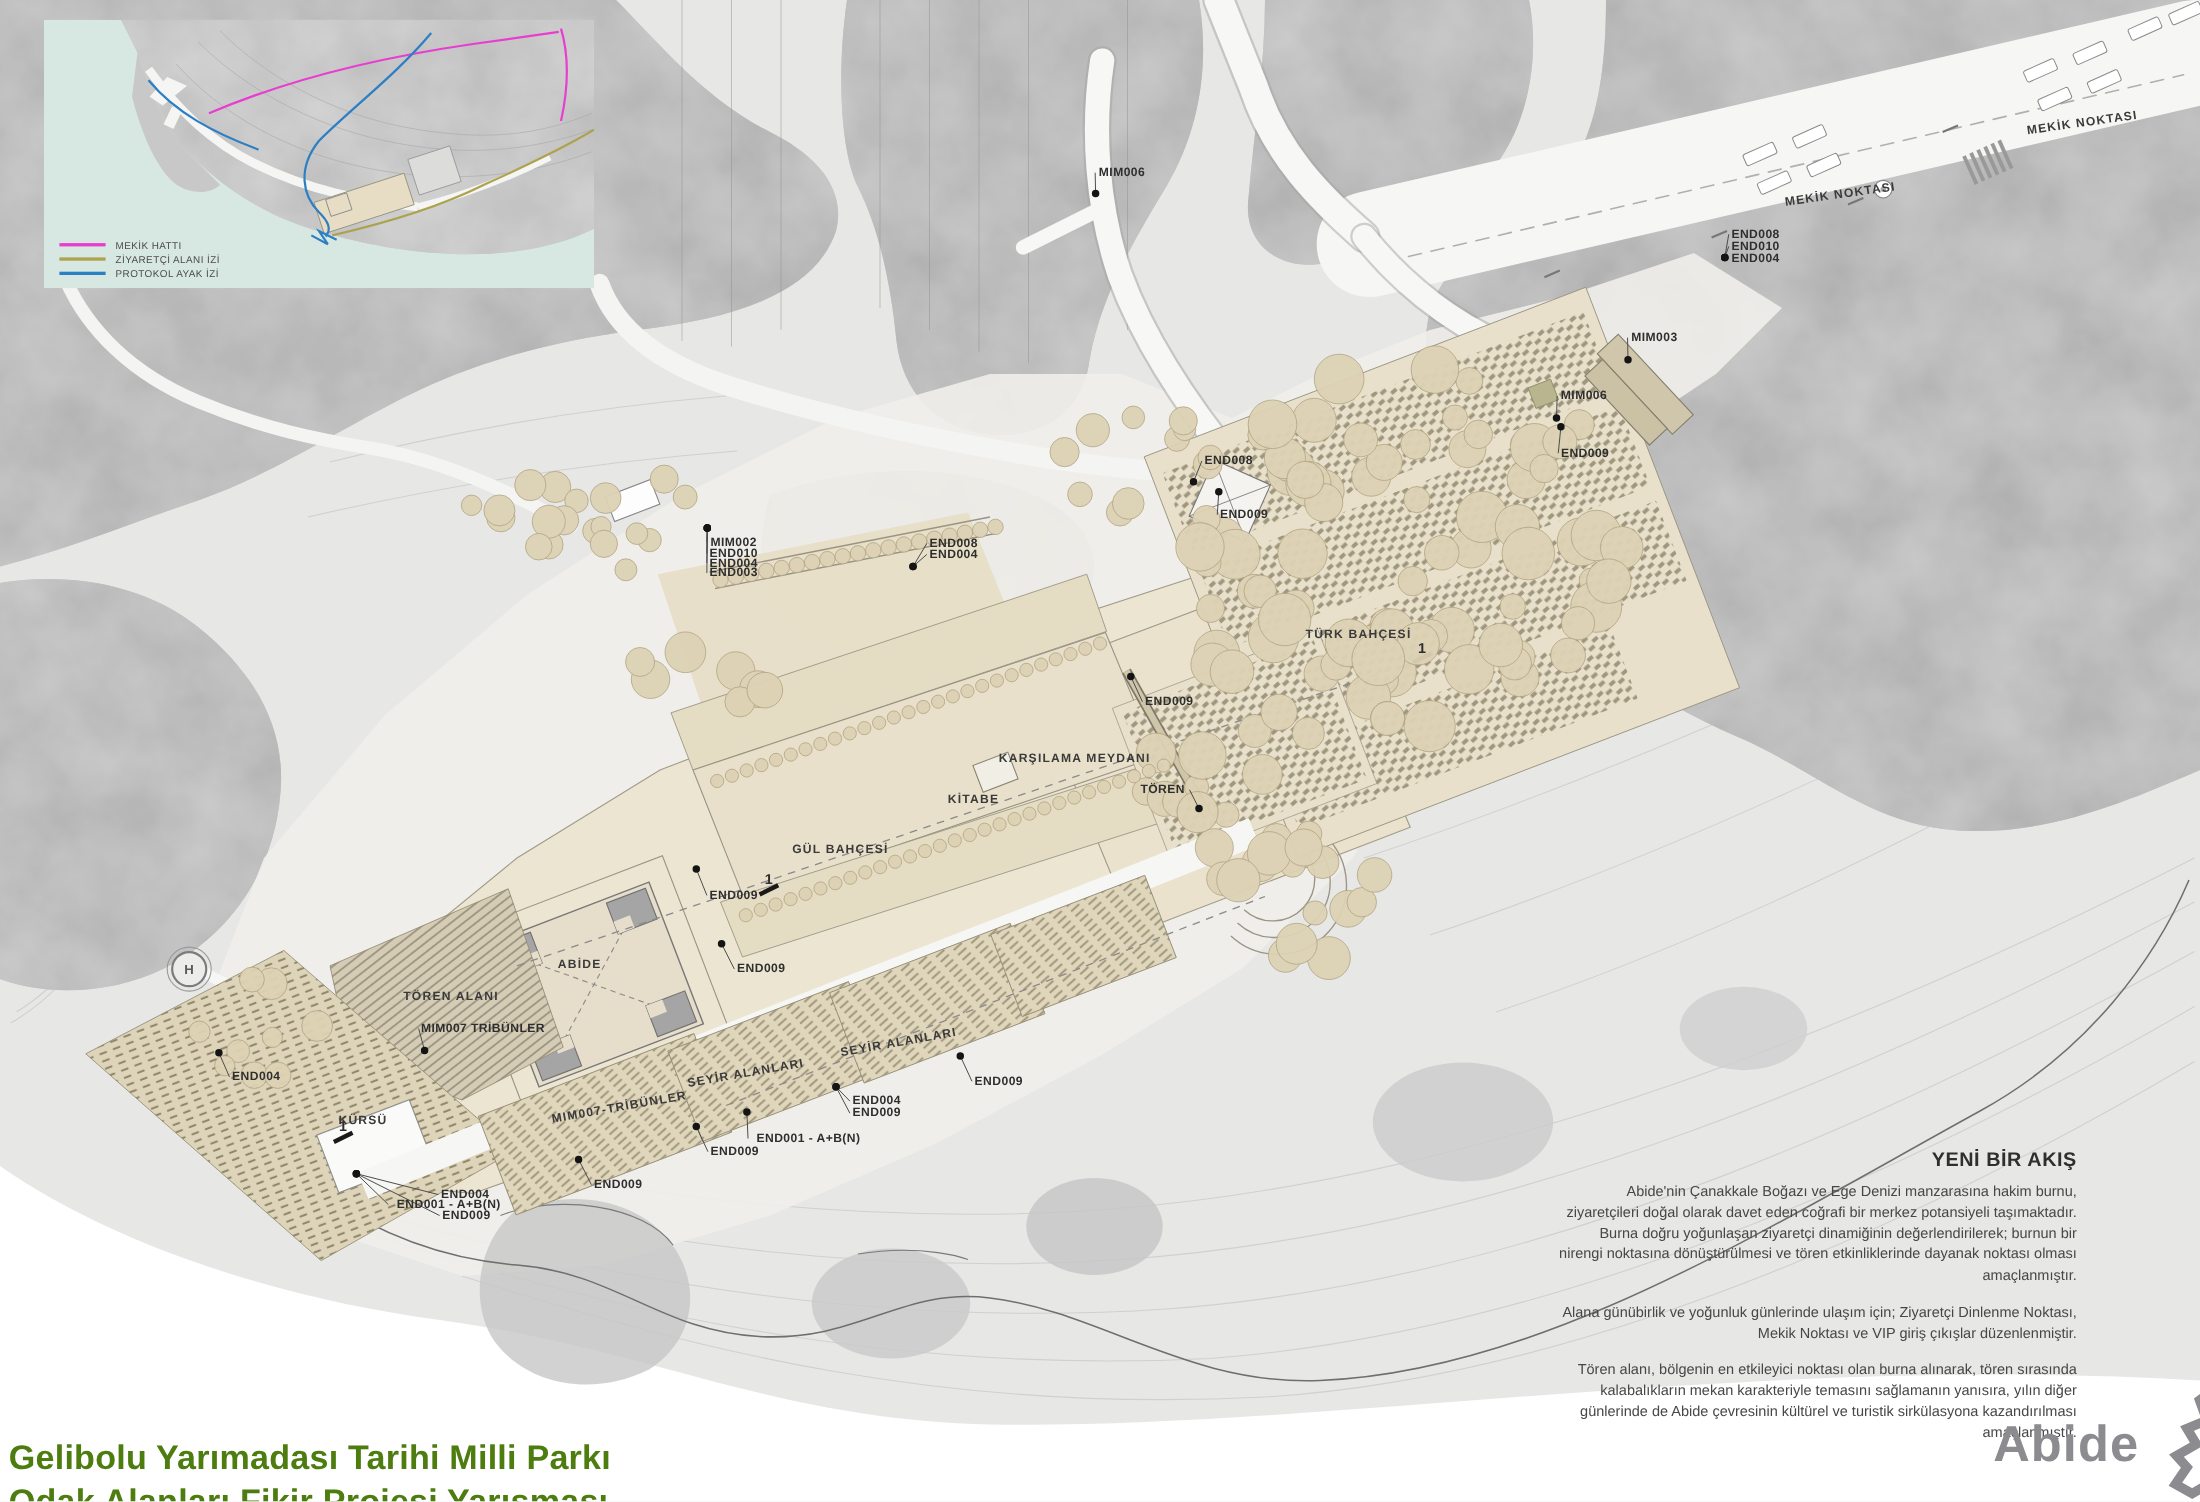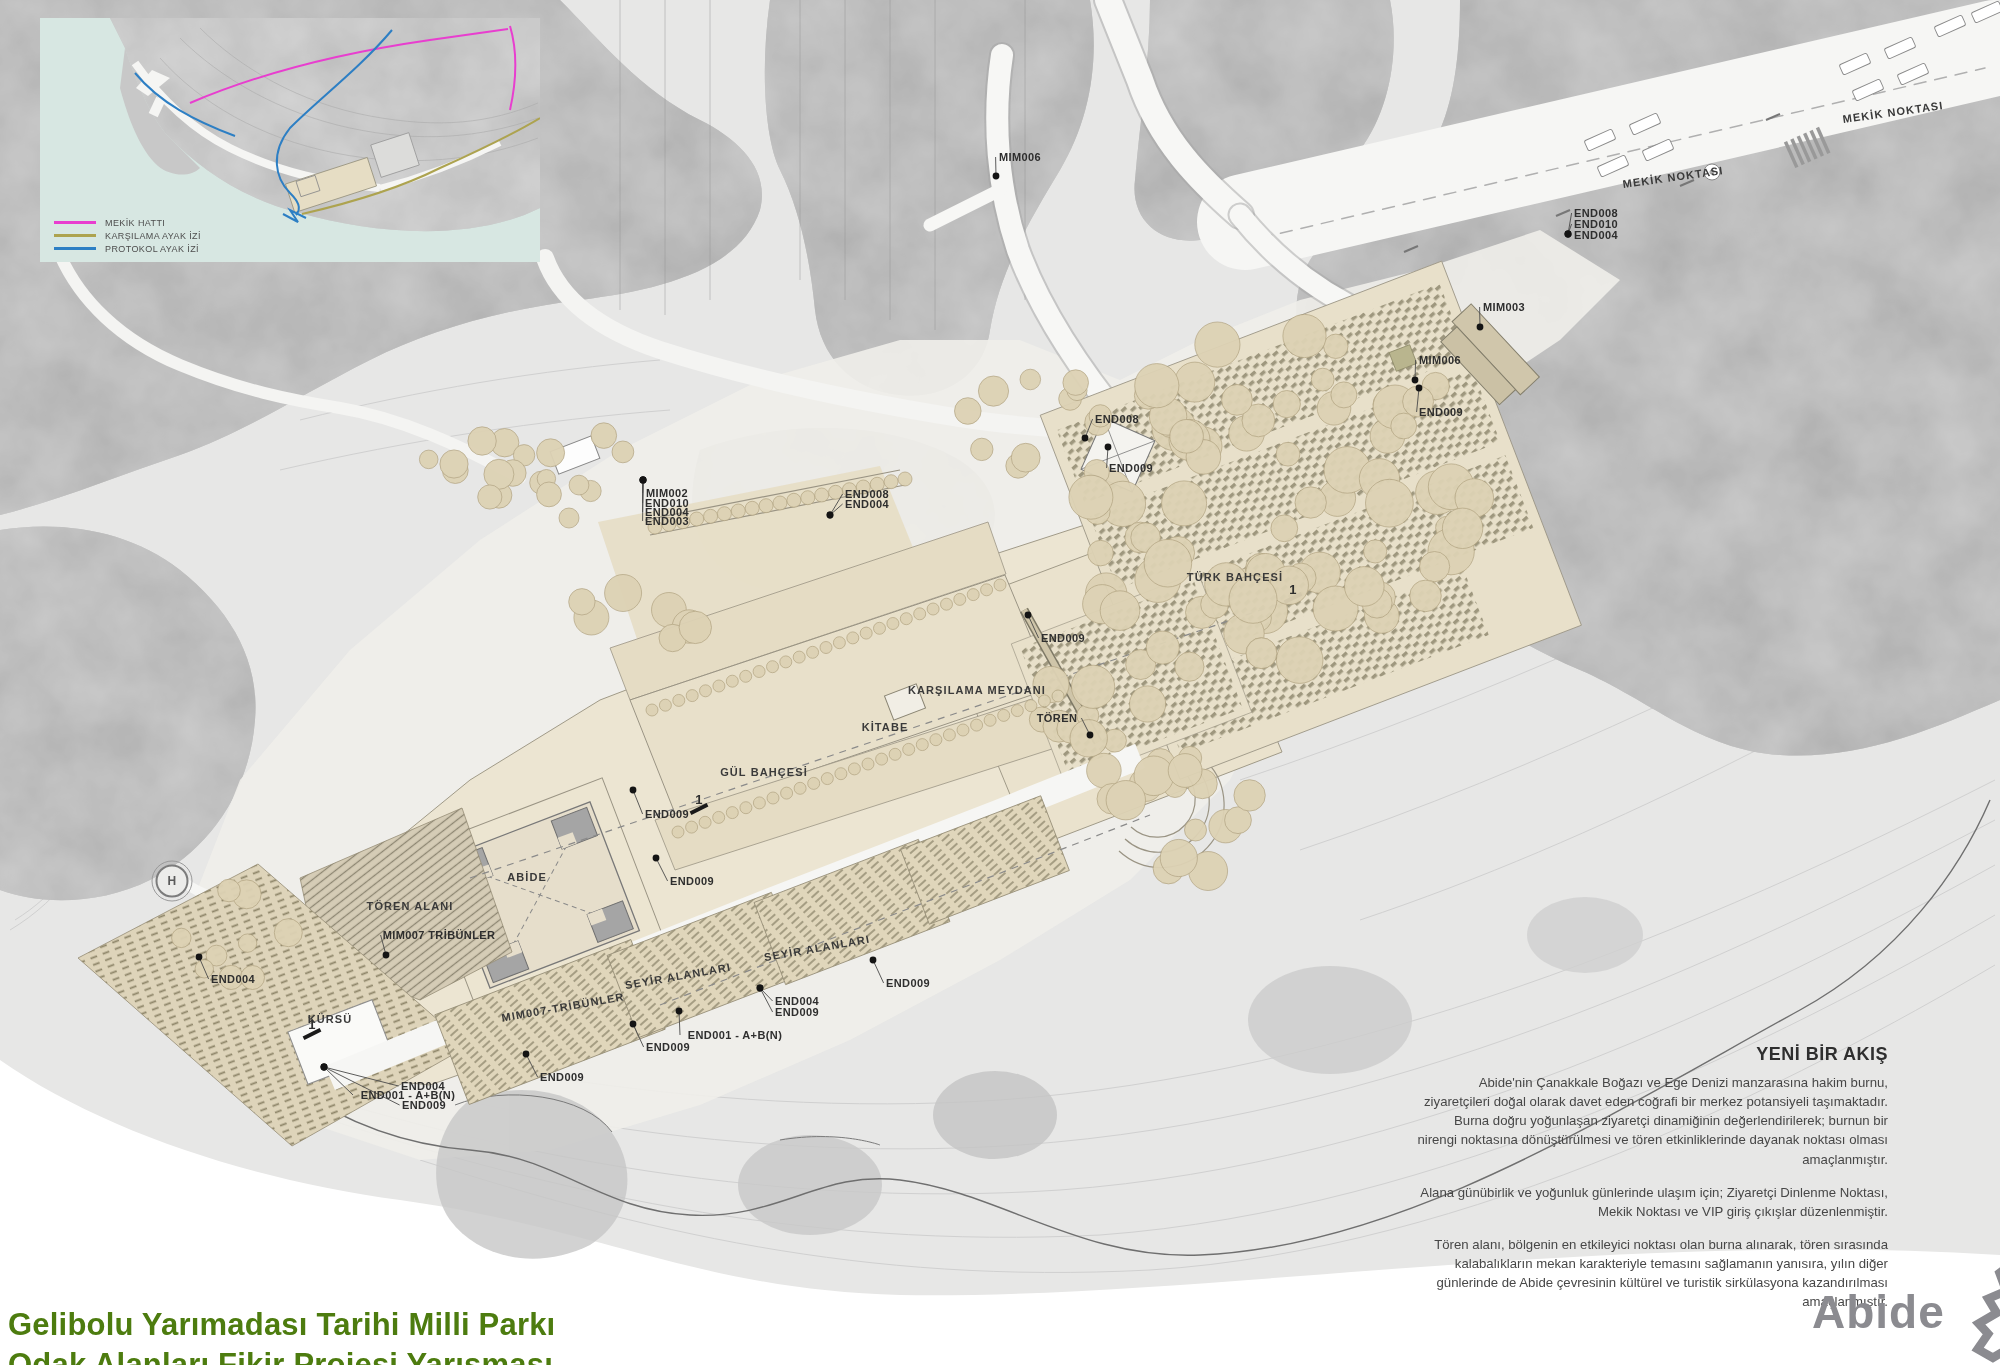--- a/index.html
+++ b/index.html
@@ -589,7 +589,7 @@
       </div>
       <div class="legend-row">
         <span class="legend-swatch" style="background: rgb(173, 163, 79);"></span>
-        <span class="legend-label">KARŞILAMA AYAK İZİ</span>
+        <span class="legend-label">ZİYARETÇİ ALANI İZİ</span>
       </div>
       <div class="legend-row">
         <span class="legend-swatch" style="background: rgb(45, 127, 196);"></span>

